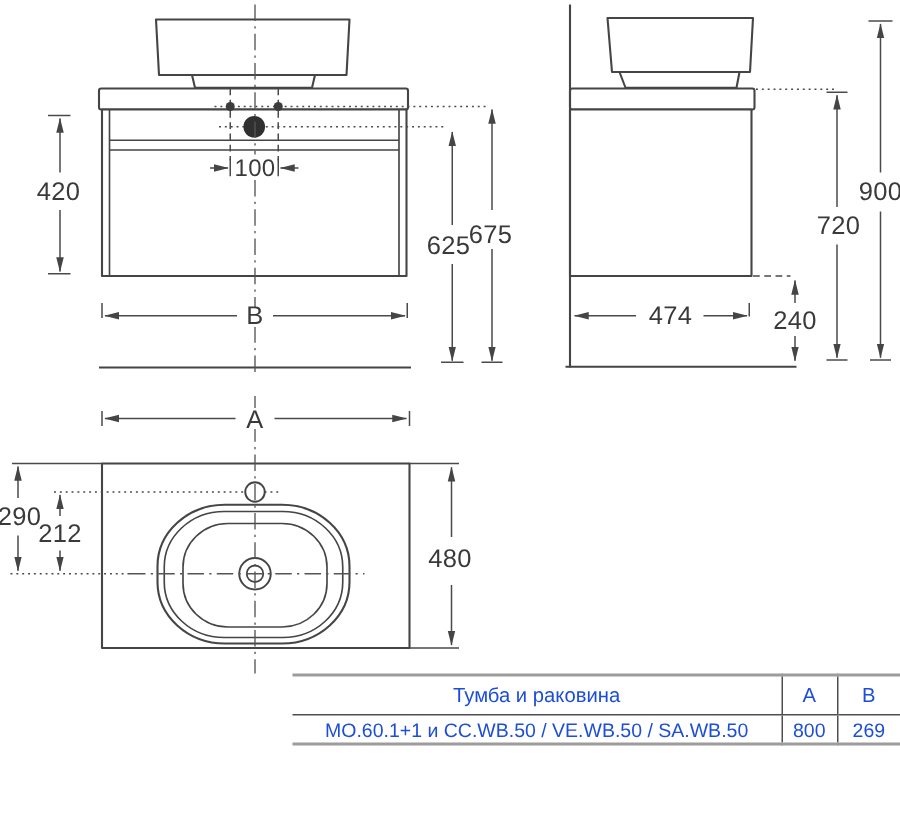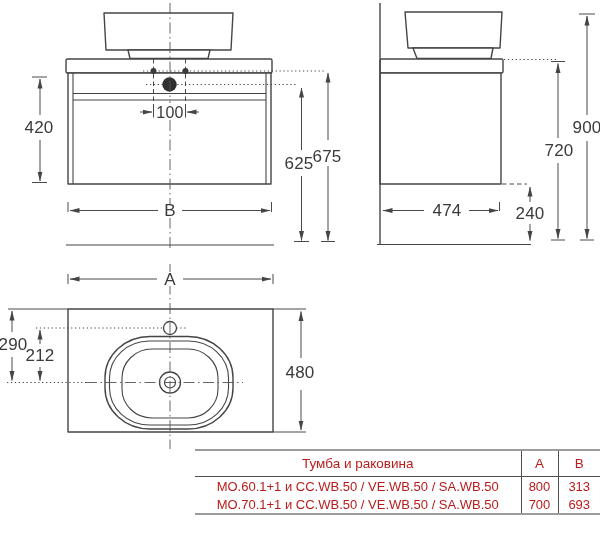--- a/index.html
+++ b/index.html
@@ -11,7 +11,7 @@
 
   
   .spec-table{position:absolute;left:195px;top:449px;width:405px;border-collapse:collapse;
-              color:#b91c1c;table-layout:fixed;background:#fff;}
+              color:#1d4ed8;table-layout:fixed;background:#fff;}
   .spec-table{border-top:2px solid #9c9c9c;border-bottom:2px solid #9c9c9c;}
   .spec-table th{font-weight:normal;font-size:13.5px;height:25px;border-bottom:1.5px solid #4f4f4f;
                  text-align:center;vertical-align:middle;padding:0;}

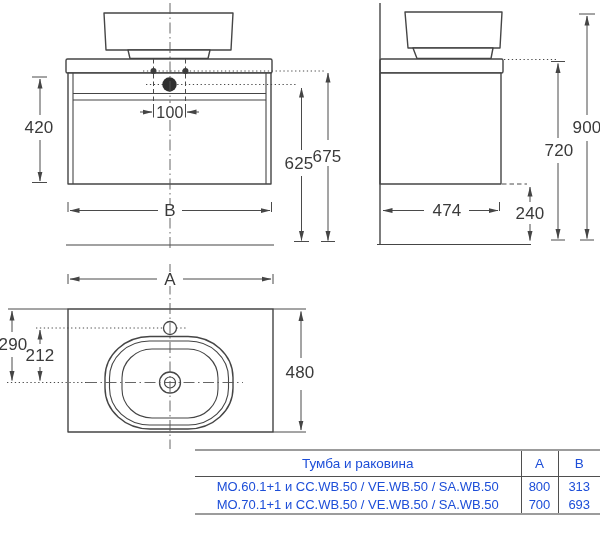--- a/index.html
+++ b/index.html
@@ -193,7 +193,7 @@
       <tr>
         <td>MO.60.1+1 и CC.WB.50 / VE.WB.50 / SA.WB.50</td>
         <td class="colA">800</td>
-        <td class="colB">313</td>
+        <td class="colB">269</td>
       </tr>
       <tr>
         <td>MO.70.1+1 и CC.WB.50 / VE.WB.50 / SA.WB.50</td>

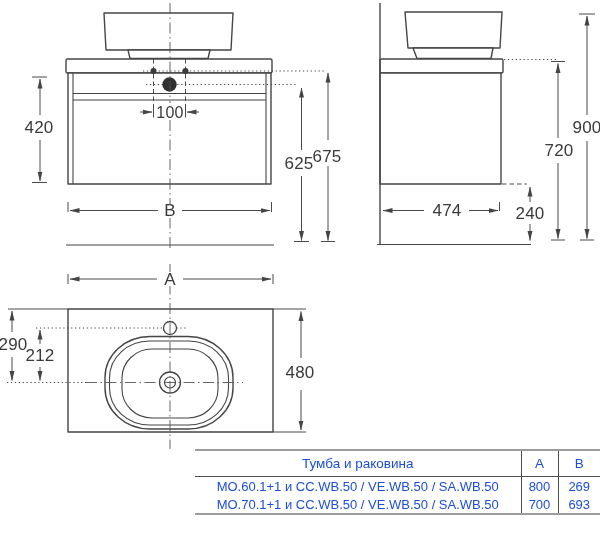--- a/index.html
+++ b/index.html
@@ -195,11 +195,6 @@
         <td class="colA">800</td>
         <td class="colB">269</td>
       </tr>
-      <tr>
-        <td>MO.70.1+1 и CC.WB.50 / VE.WB.50 / SA.WB.50</td>
-        <td class="colA">700</td>
-        <td class="colB">693</td>
-      </tr>
     </tbody>
   </table>
 

